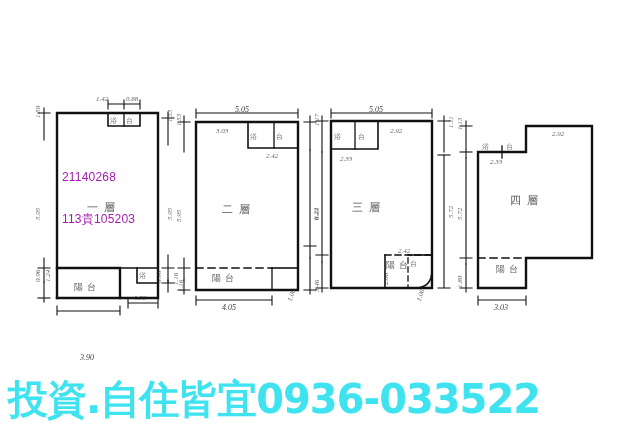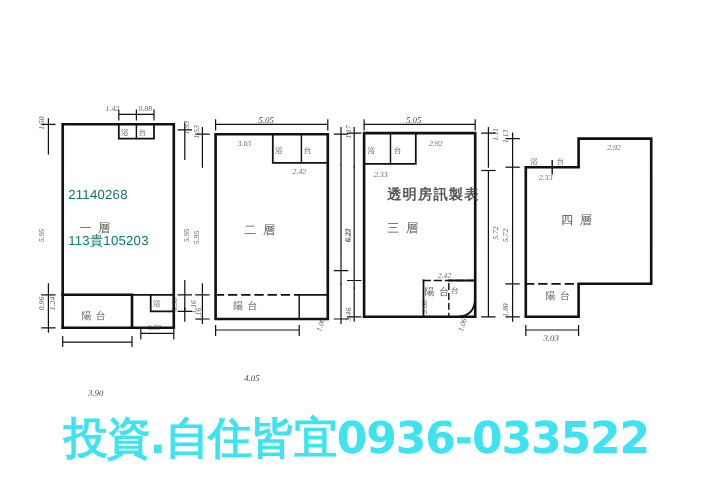--- a/index.html
+++ b/index.html
@@ -22,7 +22,7 @@
     font-family:"Liberation Sans", sans-serif;
     font-size:12px;
     line-height:14px;
-    color:#0f766e;
+    color:#a21caf;
     white-space:pre;
     letter-spacing:.2px;
   }

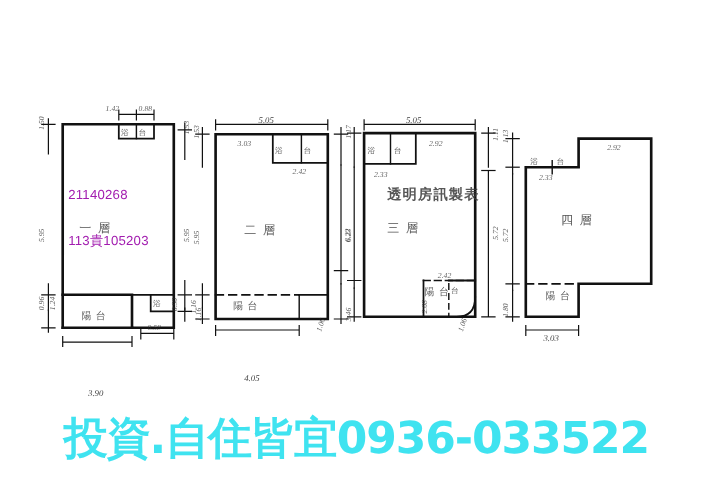--- a/index.html
+++ b/index.html
@@ -207,7 +207,6 @@
     <div>113貴105203</div>
   </div>
 
-  <div class="watermark">透明房訊製表</div>
 
   <div class="floorlabel" style="left:72px;top:200px;">一層</div>
   <div class="floorlabel" style="left:222px;top:202px;">二層</div>

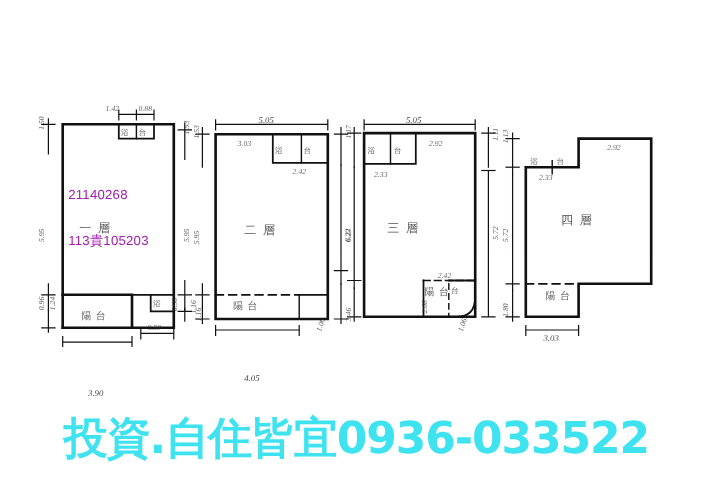--- a/index.html
+++ b/index.html
@@ -208,7 +208,7 @@
   </div>
 
 
-  <div class="floorlabel" style="left:72px;top:200px;">一層</div>
+  <div class="floorlabel" style="left:87px;top:200px;">一層</div>
   <div class="floorlabel" style="left:222px;top:202px;">二層</div>
   <div class="floorlabel" style="left:352px;top:200px;">三層</div>
   <div class="floorlabel" style="left:510px;top:193px;">四層</div>

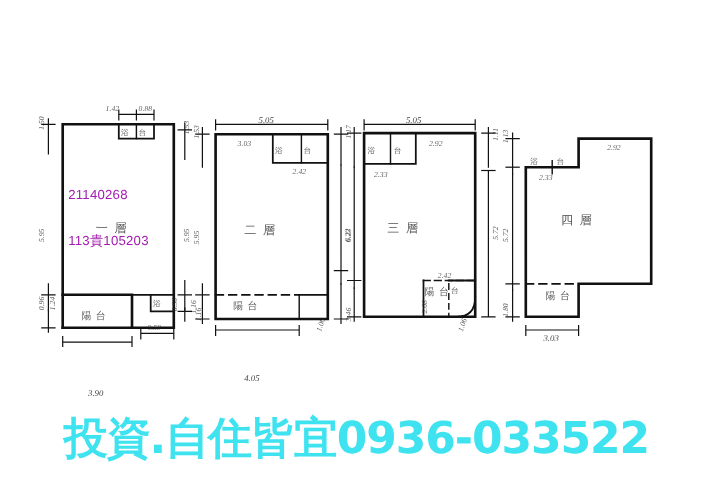--- a/index.html
+++ b/index.html
@@ -251,7 +251,7 @@
   <div class="dim sm v" style="left:313px;top:126px;">1.17</div>
   <div class="dim sm v" style="left:313px;top:220px;">6.23</div>
   <div class="dim sm v" style="left:313px;top:292px;">3.46</div>
-  <div class="dim" style="left:222px;top:303px;margin-top:36px;">4.05</div>
+  <div class="dim" style="left:222px;top:303px;">4.05</div>
   <div class="dim sm v2" style="left:286px;top:300px;">1.06</div>
 
   <div class="dim" style="left:369px;top:105px;">5.05</div>

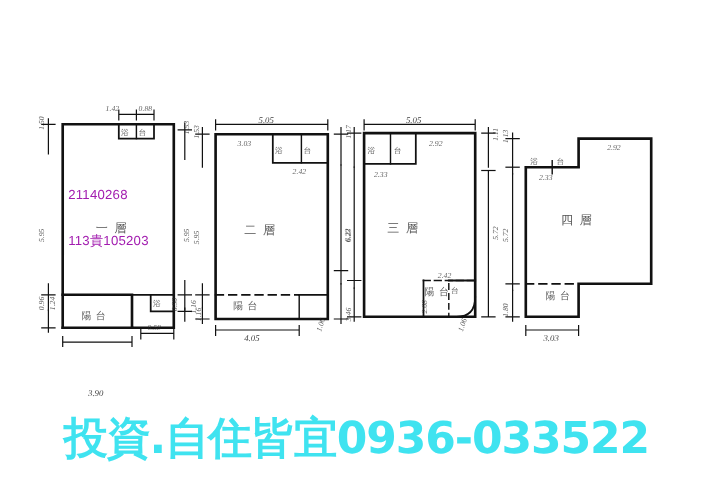--- a/index.html
+++ b/index.html
@@ -91,7 +91,6 @@
     width:640px;height:62px;
     display:flex;align-items:center;
     overflow:hidden;
-    justify-content:center;
   }
   #banner .btxt{
     font-family:"DejaVu Sans", sans-serif;

